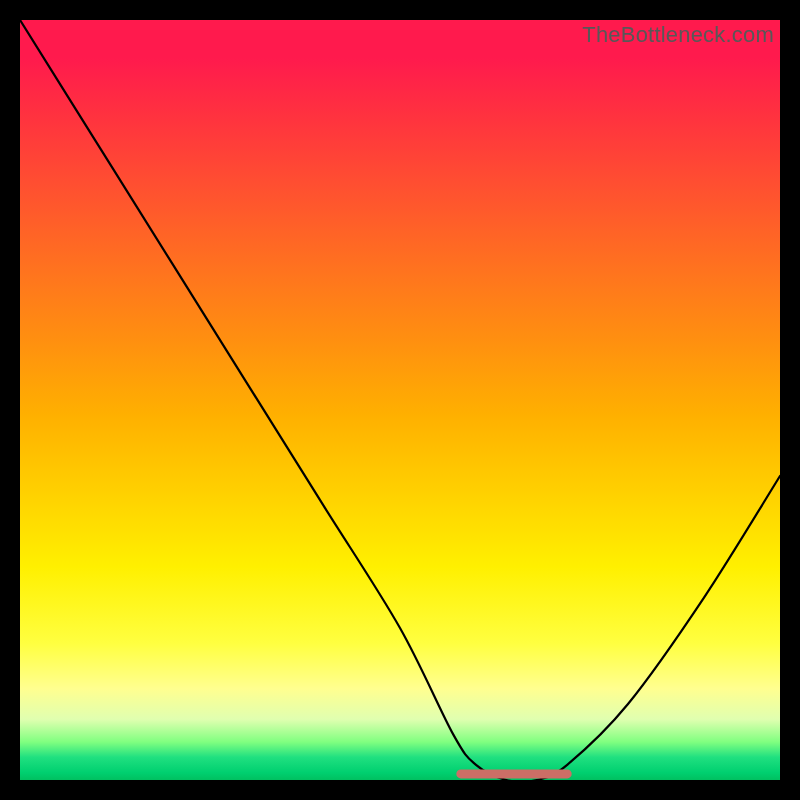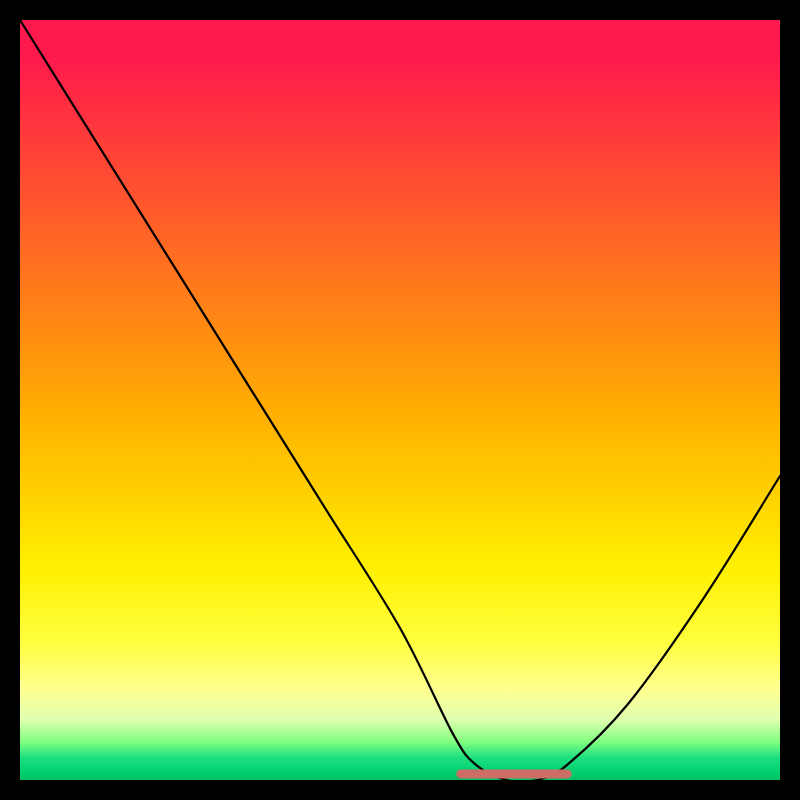--- a/index.html
+++ b/index.html
@@ -56,6 +56,7 @@
 
 <div class="frame">
   <div class="plot-area">
+    <div class="watermark">TheBottleneck.com</div>
     <svg class="curve" viewBox="0 0 760 760" preserveAspectRatio="none">
       <path id="curve-path" fill="none" stroke="#000" stroke-width="2.2" stroke-linecap="round" stroke-linejoin="round" d="M 0 0 C 12.666666666666666 20.26666666666667, 50.66666666666667 81.06666666666669, 76 121.60000000000002 C 101.33333333333333 162.13333333333335, 126.66666666666667 202.6666666666666, 152 243.19999999999993 C 177.33333333333334 283.73333333333323, 202.66666666666666 324.26666666666665, 228 364.8 C 253.33333333333334 405.33333333333337, 278.6666666666667 445.8666666666667, 304 486.40000000000003 C 329.3333333333333 526.9333333333334, 358.4666666666667 570, 380 608 C 401.5333333333333 646, 420.5333333333333 691.6, 433.2 714.4 C 445.8666666666667 737.1999999999999, 447.1333333333333 737.1999999999999, 456 744.8 C 464.8666666666667 752.4, 476.2666666666667 757.4666666666667, 486.40000000000003 760 C 496.53333333333336 762.5333333333333, 506.66666666666674 762.5333333333333, 516.8000000000001 760 C 526.9333333333334 757.4666666666667, 532 757.4666666666666, 547.1999999999999 744.8 C 562.3999999999999 732.1333333333333, 585.2 711.8666666666667, 608 684 C 630.8 656.1333333333333, 658.6666666666666 615.6, 684 577.6 C 709.3333333333334 539.6, 747.3333333333334 476.26666666666665, 760 456"></path>
       <path id="marker-path" fill="none" stroke-linecap="round" d="M 440.79999999999995 753.92 L 547.1999999999999 753.92" stroke="#cc6e66" stroke-width="9"></path>

